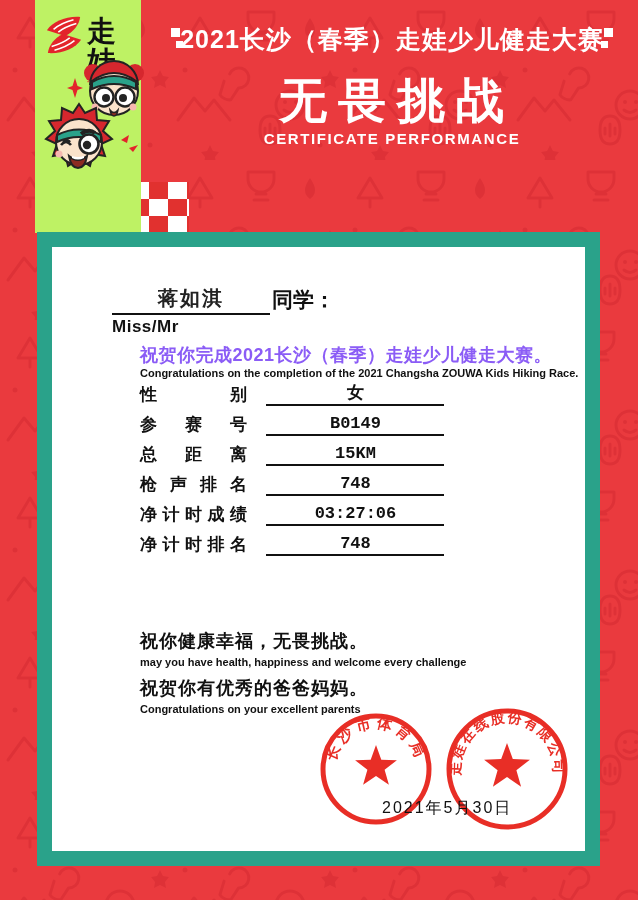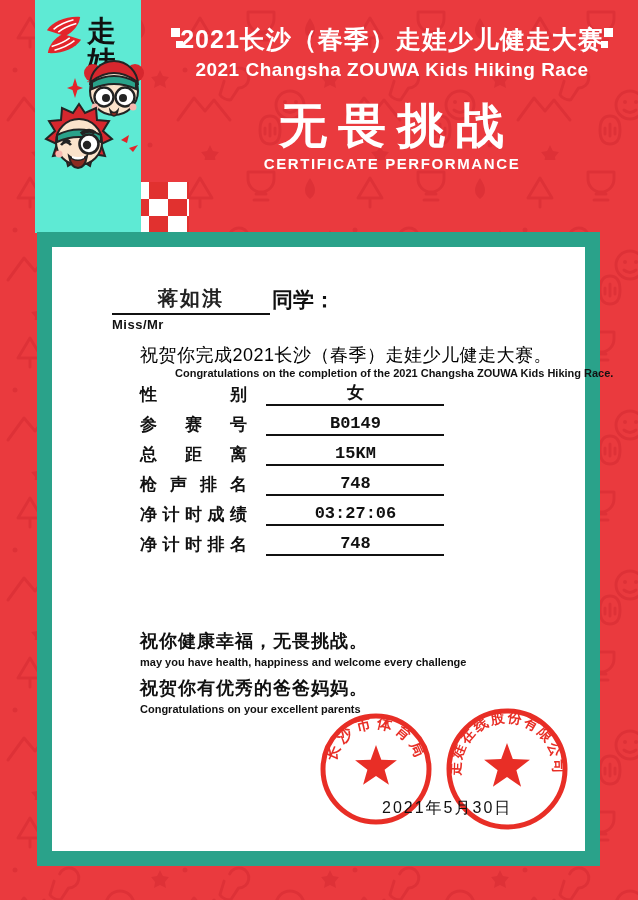--- a/index.html
+++ b/index.html
@@ -14,7 +14,7 @@
   
   .white-strip{
     position:absolute;left:35px;top:0;width:106px;height:233px;
-    background:#5eead4;z-index:2;
+    background:#bef264;z-index:2;
   }
   .logo-row{position:absolute;left:10px;top:16px;width:92px;display:flex;align-items:flex-start;}
   .logo-zh{font-size:29px;font-weight:900;color:#111;line-height:30px;letter-spacing:1px;}

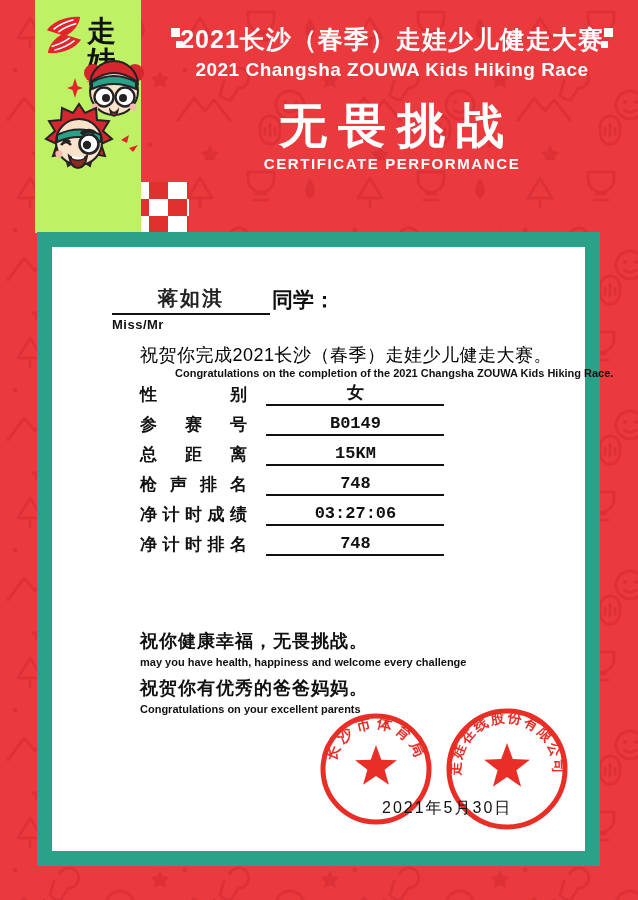--- a/index.html
+++ b/index.html
@@ -176,7 +176,6 @@
     <span class="title-zh">2021长沙（春季）走娃少儿健走大赛</span>
     <span class="deco deco-r"></span>
   </div>
-  <div class="title-en">2021 Changsha ZOUWA Kids Hiking Race</div>
   <div class="cert-zh">无畏挑战</div>
   <div class="cert-en">CERTIFICATE PERFORMANCE</div>
 </div>

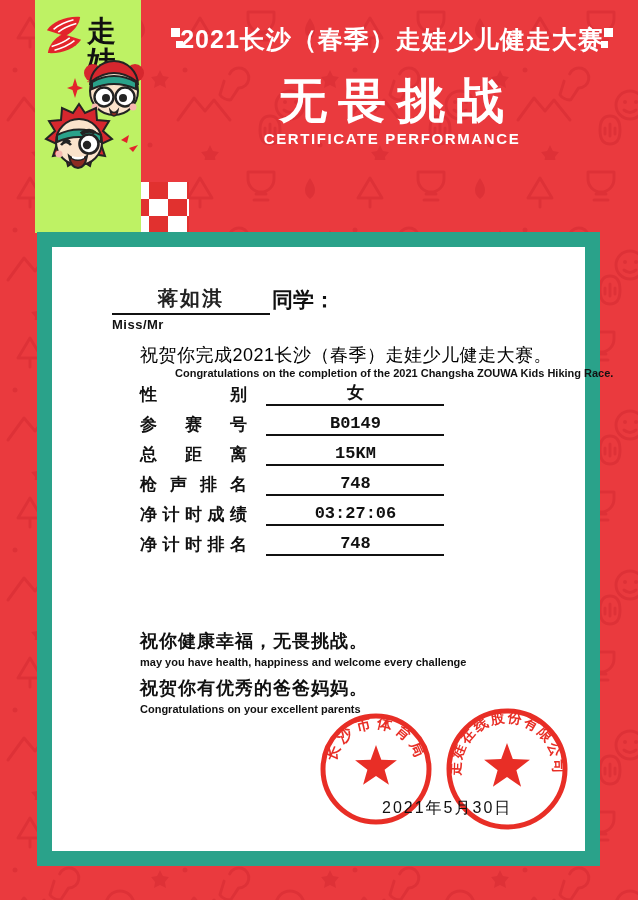--- a/index.html
+++ b/index.html
@@ -60,7 +60,7 @@
     font-family:"Liberation Serif", serif;
   }
   .salutation{font-size:21px;font-weight:900;color:#111;vertical-align:-2px;margin-left:2px;}
-  .missmr{position:absolute;left:60px;top:70px;font-size:13px;font-weight:800;color:#111;letter-spacing:0.5px;}
+  .missmr{position:absolute;left:60px;top:70px;font-size:17px;font-weight:800;color:#111;letter-spacing:0.5px;}
   .congrats-zh{position:absolute;left:88px;top:96px;font-size:18px;font-weight:400;color:#000000;letter-spacing:0.5px;white-space:nowrap;}
   .congrats-en{position:absolute;left:88px;top:120px;font-size:11px;font-weight:700;color:#111;white-space:nowrap;margin-left:35px;}
 

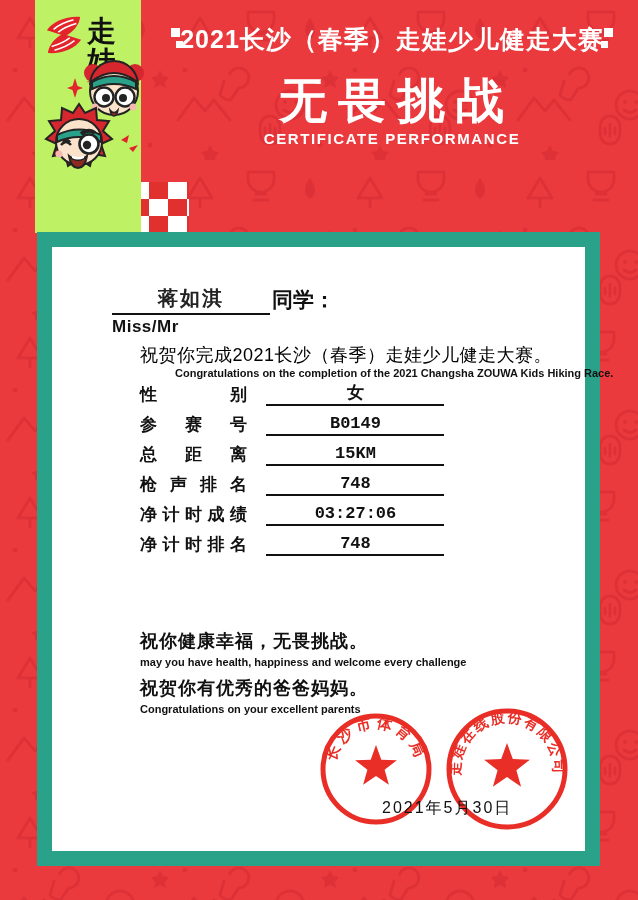--- a/index.html
+++ b/index.html
@@ -61,7 +61,7 @@
   }
   .salutation{font-size:21px;font-weight:900;color:#111;vertical-align:-2px;margin-left:2px;}
   .missmr{position:absolute;left:60px;top:70px;font-size:17px;font-weight:800;color:#111;letter-spacing:0.5px;}
-  .congrats-zh{position:absolute;left:88px;top:96px;font-size:18px;font-weight:400;color:#000000;letter-spacing:0.5px;white-space:nowrap;}
+  .congrats-zh{position:absolute;left:88px;top:96px;font-size:18px;font-weight:700;color:#8b5cf6;letter-spacing:0.5px;white-space:nowrap;}
   .congrats-en{position:absolute;left:88px;top:120px;font-size:11px;font-weight:700;color:#111;white-space:nowrap;margin-left:35px;}
 
   .fields{position:absolute;left:88px;top:136px;}

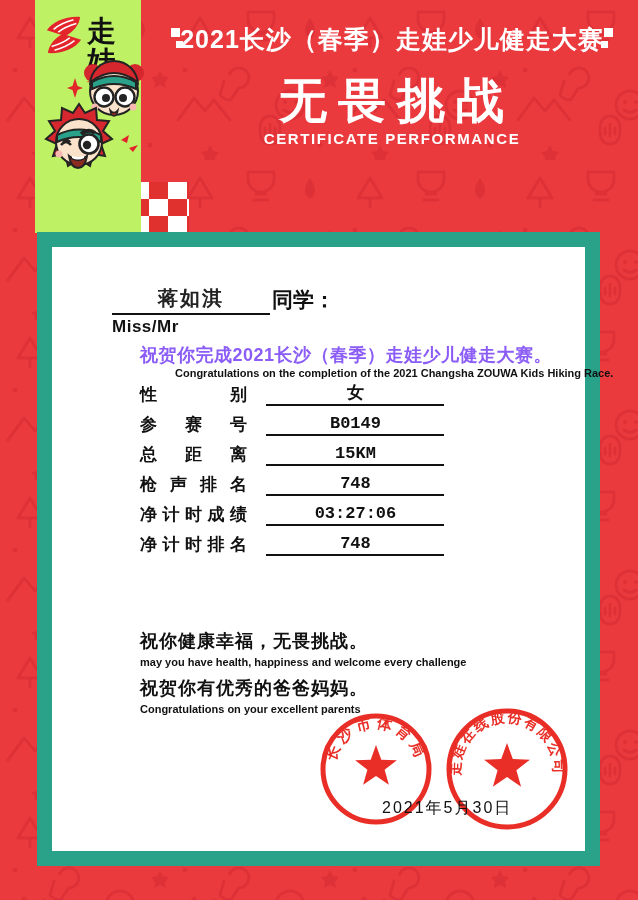--- a/index.html
+++ b/index.html
@@ -62,7 +62,7 @@
   .salutation{font-size:21px;font-weight:900;color:#111;vertical-align:-2px;margin-left:2px;}
   .missmr{position:absolute;left:60px;top:70px;font-size:17px;font-weight:800;color:#111;letter-spacing:0.5px;}
   .congrats-zh{position:absolute;left:88px;top:96px;font-size:18px;font-weight:700;color:#8b5cf6;letter-spacing:0.5px;white-space:nowrap;}
-  .congrats-en{position:absolute;left:88px;top:120px;font-size:11px;font-weight:700;color:#111;white-space:nowrap;margin-left:35px;}
+  .congrats-en{position:absolute;left:88px;top:120px;font-size:11px;font-weight:700;color:#111;white-space:nowrap;}
 
   .fields{position:absolute;left:88px;top:136px;}
   .field-row{height:30px;white-space:nowrap;}

